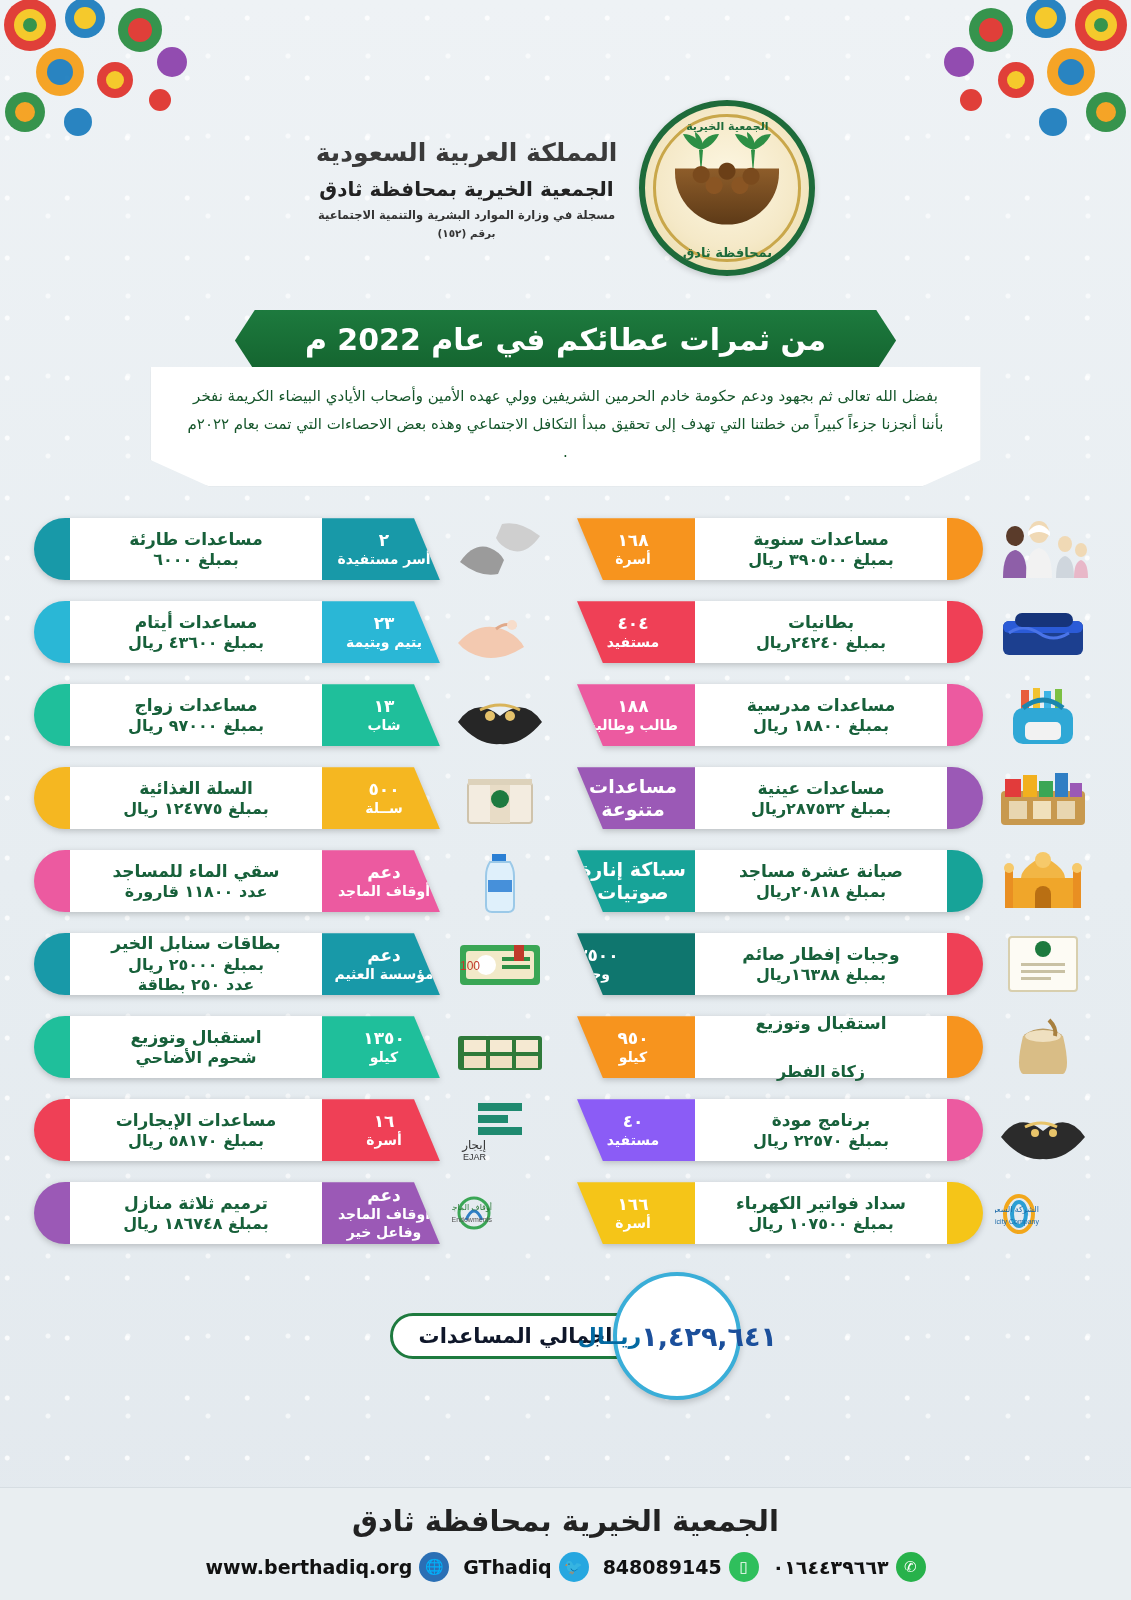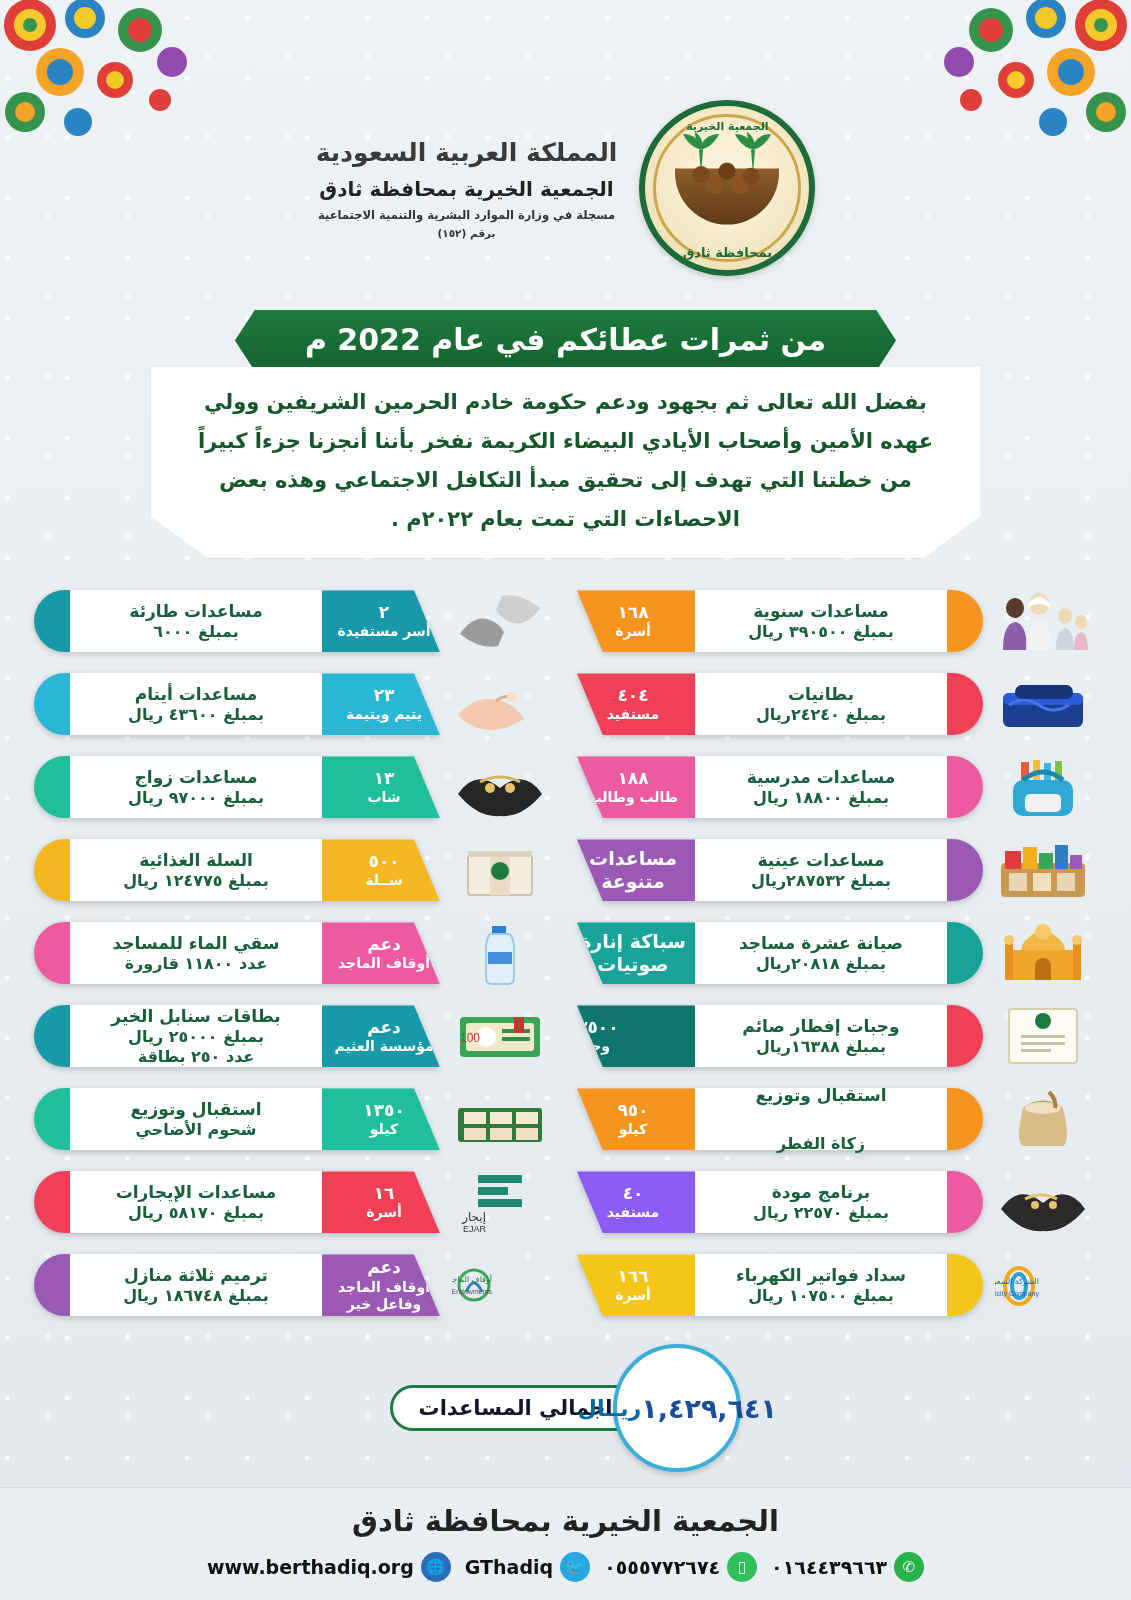--- a/index.html
+++ b/index.html
@@ -96,7 +96,7 @@
   .intro-wrap { display: flex; justify-content: center; margin-top: -4px; }
   .intro {
     background: #fff; width: 830px; padding: 16px 34px 20px;
-    text-align: center; color: #16562b; font-size: 21px; font-weight: bold;
+    text-align: center; color: #16562b; font-size: 15px; font-weight: normal;
     line-height: 1.85;
     clip-path: polygon(0 0, 100% 0, 100% 78%, 93% 100%, 7% 100%, 0 78%);
     box-shadow: 0 2px 5px rgba(0,0,0,.12);

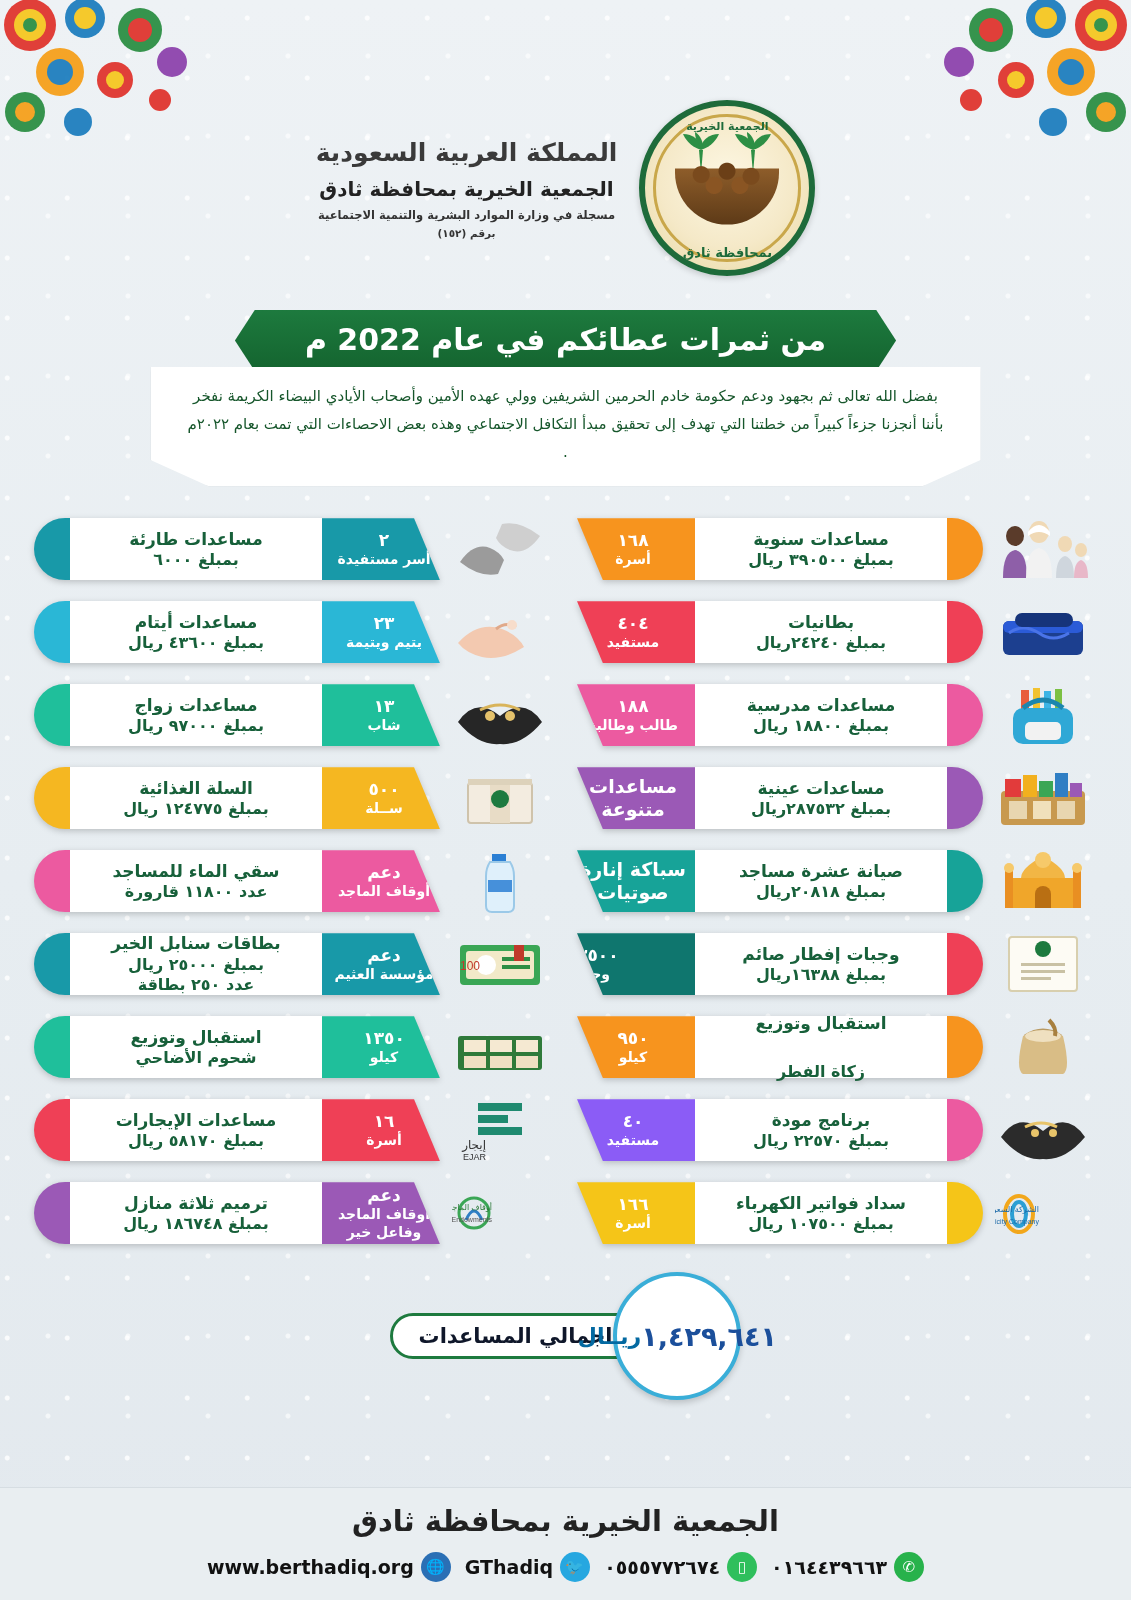--- a/index.html
+++ b/index.html
@@ -787,7 +787,7 @@
     </div>
     <div class="contact">
       <span class="cicon mobile">▯</span>
-      <span>٠٥٥٥٧٧٢٦٧٤</span>
+      <span>848089145</span>
     </div>
     <div class="contact">
       <span class="cicon twitter">🐦</span>

